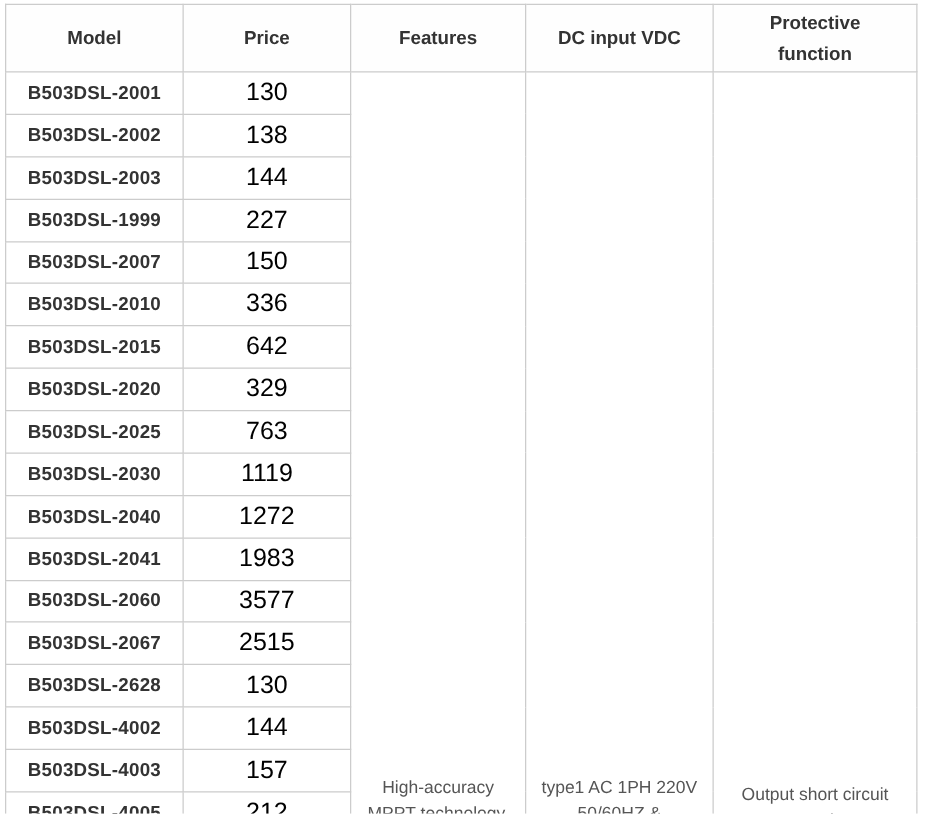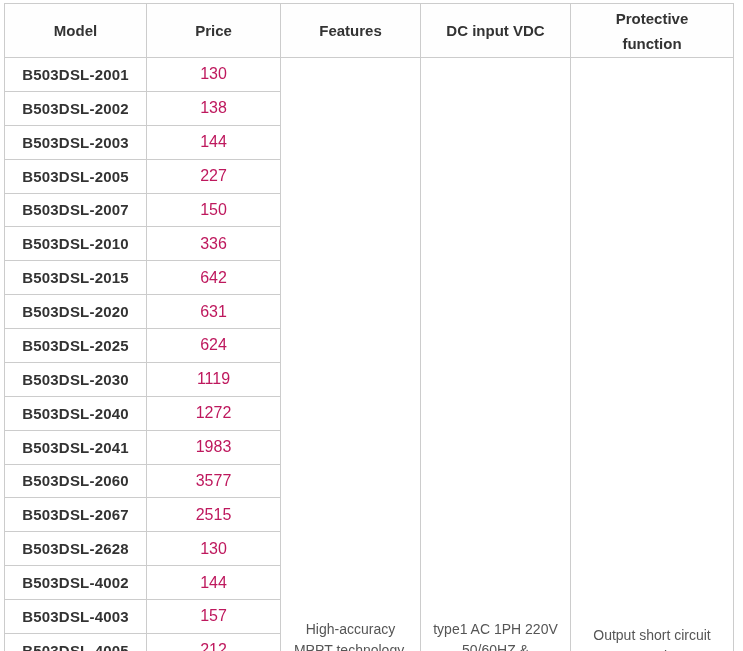--- a/index.html
+++ b/index.html
@@ -40,8 +40,8 @@
     letter-spacing: 0.2px;
   }
   td.price {
-    font-size: 16px;
-    color: #be185d;
+    font-size: 20px;
+    color: #000000;
   }
   td.merged {
     vertical-align: top;

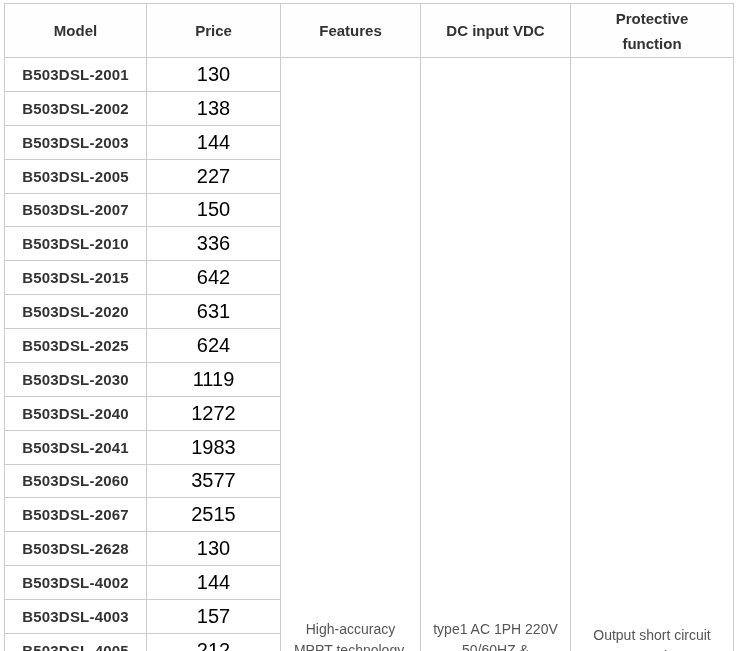--- a/index.html
+++ b/index.html
@@ -114,7 +114,7 @@
           <td class="price">144</td>
         </tr>
         <tr>
-          <td class="model">B503DSL-2005</td>
+          <td class="model">B503DSL-1999</td>
           <td class="price">227</td>
         </tr>
         <tr>

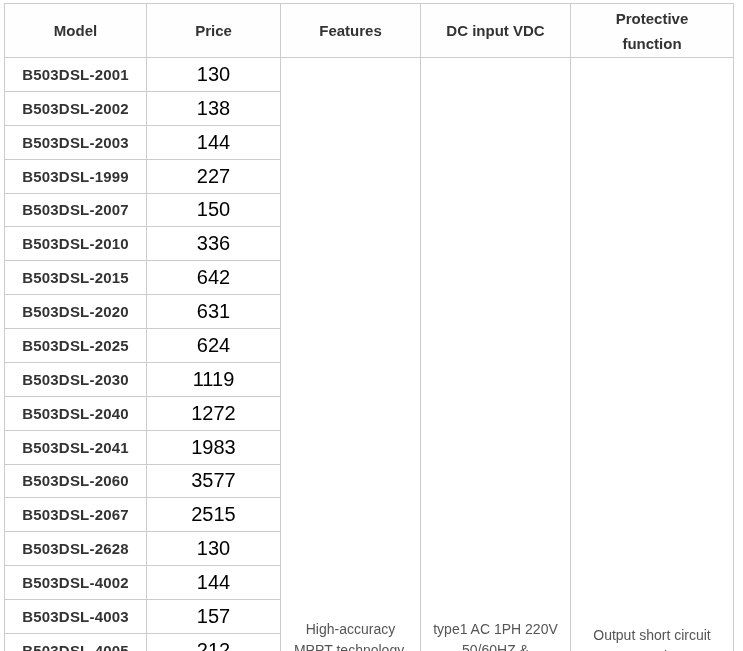--- a/index.html
+++ b/index.html
@@ -131,7 +131,7 @@
         </tr>
         <tr>
           <td class="model">B503DSL-2020</td>
-          <td class="price">631</td>
+          <td class="price">329</td>
         </tr>
         <tr>
           <td class="model">B503DSL-2025</td>

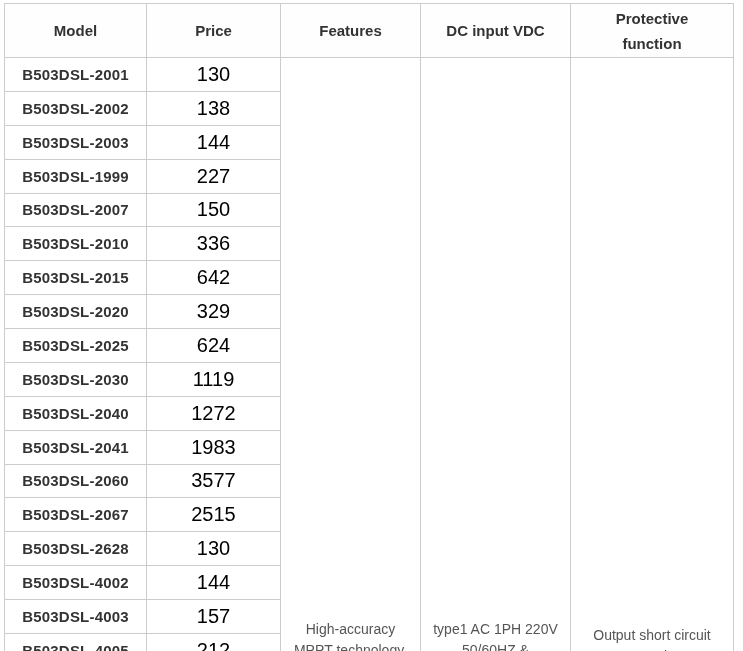--- a/index.html
+++ b/index.html
@@ -135,7 +135,7 @@
         </tr>
         <tr>
           <td class="model">B503DSL-2025</td>
-          <td class="price">624</td>
+          <td class="price">763</td>
         </tr>
         <tr>
           <td class="model">B503DSL-2030</td>

